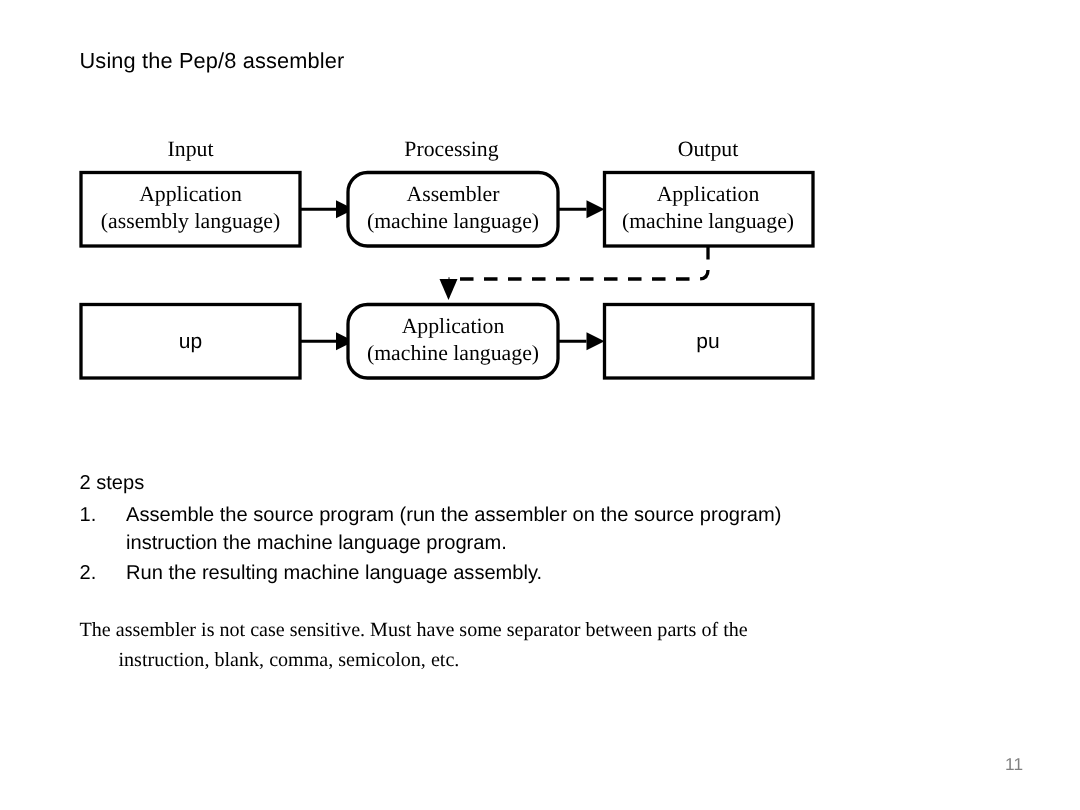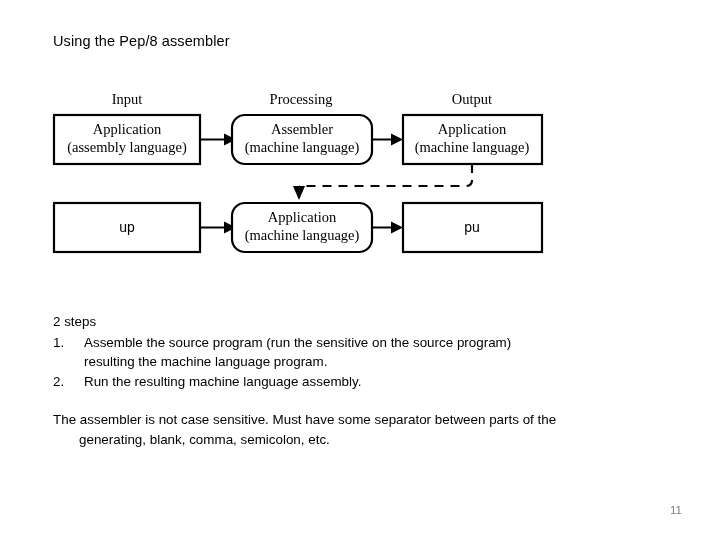--- a/index.html
+++ b/index.html
@@ -202,7 +202,7 @@
     <ol class="steps">
       <li>
         <span class="num">1.</span>
-        <span>Assemble the source program (run the sensitive on the source program)</span>
+        <span>Assemble the source program (run the assembler on the source program)</span>
         <span style="display:block">resulting the machine language program.</span>
       </li>
       <li>

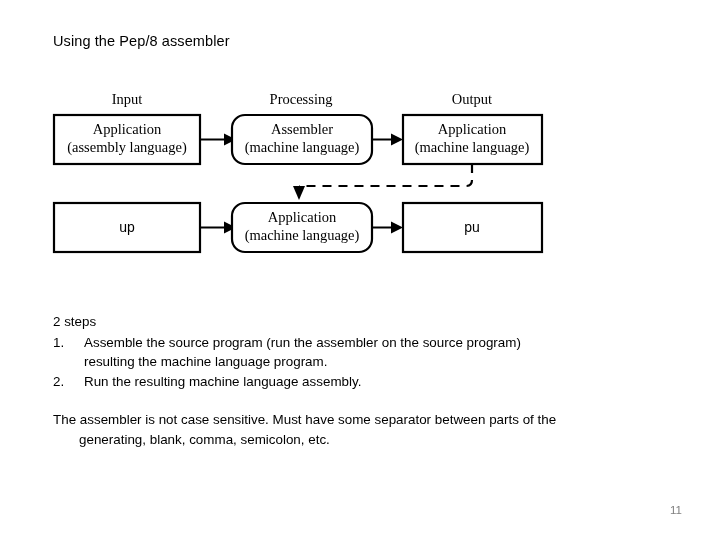--- a/index.html
+++ b/index.html
@@ -203,7 +203,7 @@
       <li>
         <span class="num">1.</span>
         <span>Assemble the source program (run the assembler on the source program)</span>
-        <span style="display:block">resulting the machine language program.</span>
+        <span style="display:block">instruction the machine language program.</span>
       </li>
       <li>
         <span class="num">2.</span>

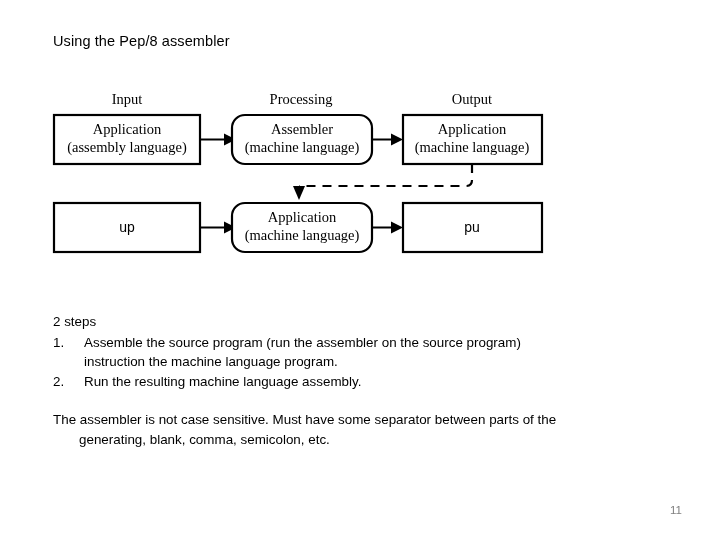--- a/index.html
+++ b/index.html
@@ -115,6 +115,7 @@
   .para {
     margin: 19px 0 0 0;
     text-indent: 0;
+    font-family: Liberation Serif, serif;
   }
   .para .cont {
     display: block;

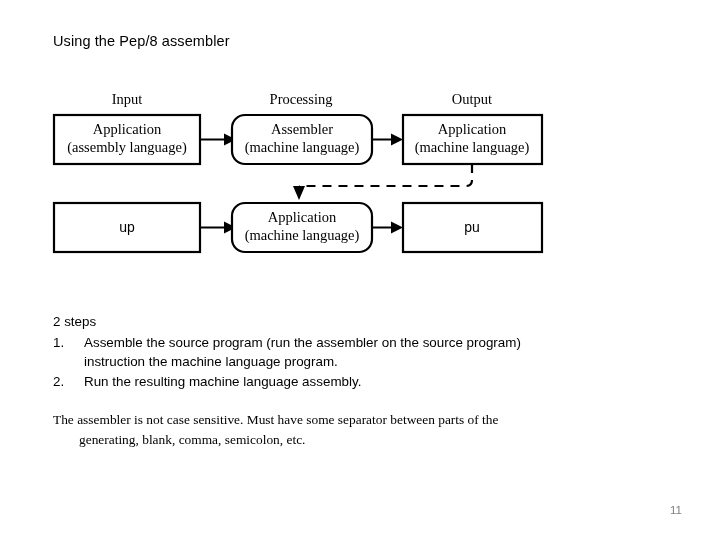--- a/index.html
+++ b/index.html
@@ -214,7 +214,7 @@
 
     <p class="para">
       <span>The assembler is not case sensitive.  Must have some separator between parts of the</span>
-      <span class="cont">generating, blank, comma, semicolon, etc.</span>
+      <span class="cont">instruction, blank, comma, semicolon, etc.</span>
     </p>
   </div>
 

